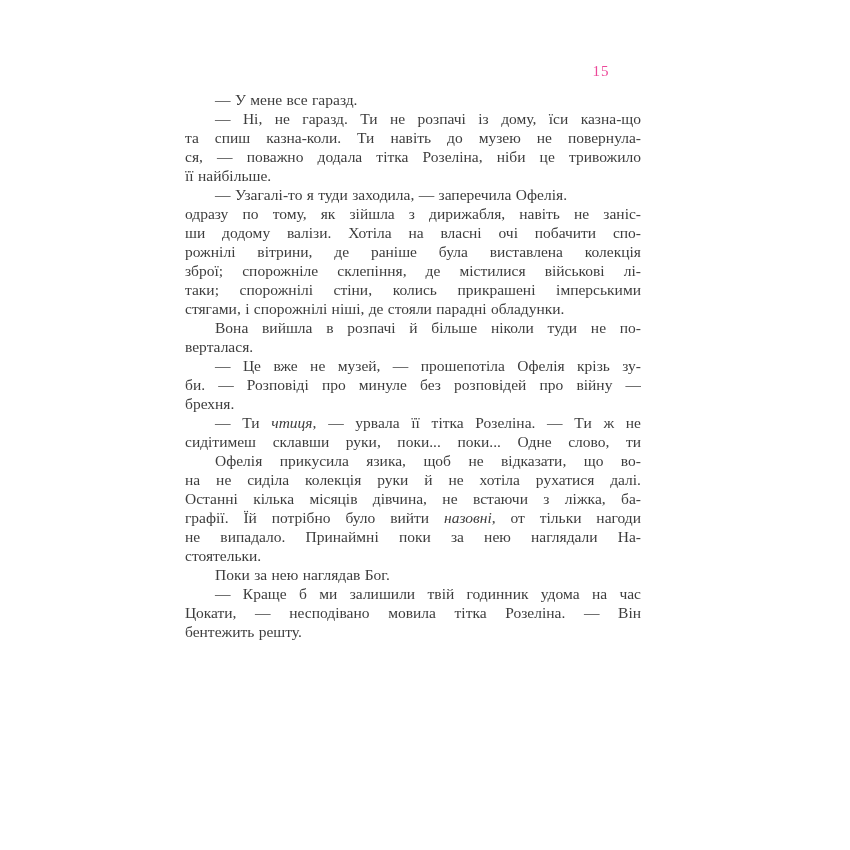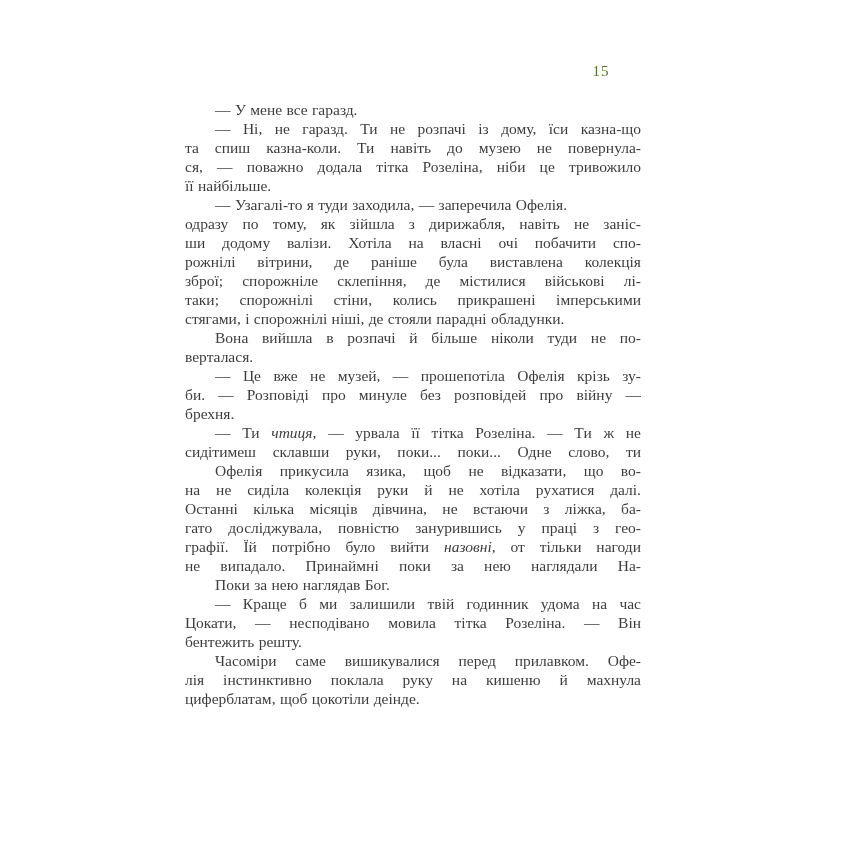--- a/index.html
+++ b/index.html
@@ -27,7 +27,7 @@
     text-align: center;
     font-size: 15px;
     line-height: 19px;
-    color: #4d7c0f;
+    color: #ec4899;
     letter-spacing: 1px;
   }
   .text-block {

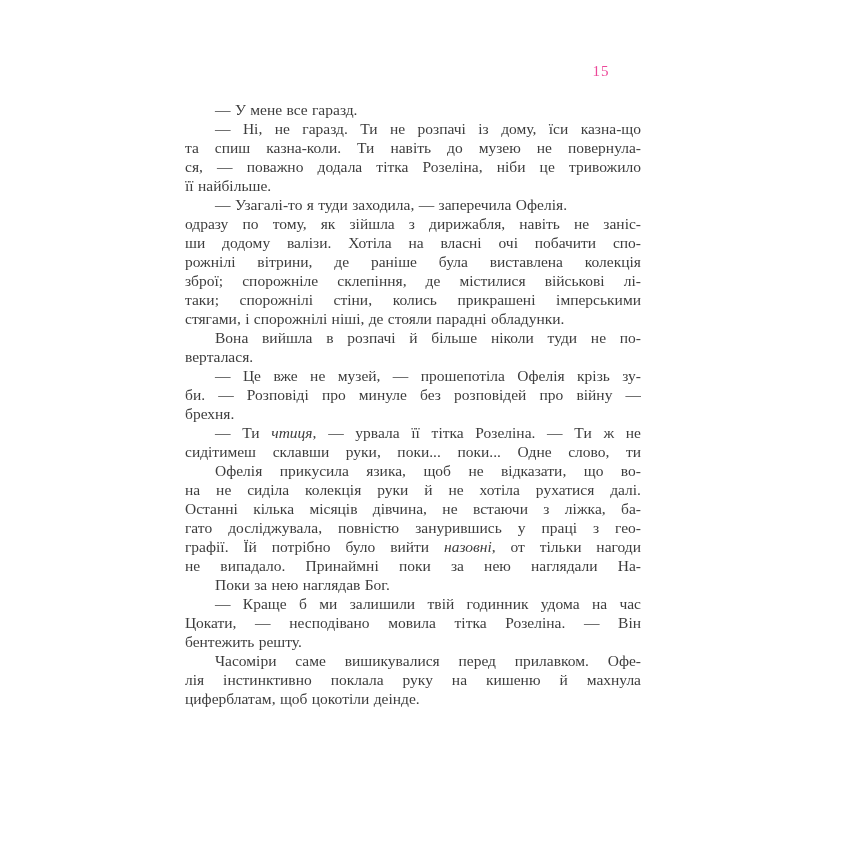--- a/index.html
+++ b/index.html
@@ -33,7 +33,7 @@
   .text-block {
     position: absolute;
     left: 185px;
-    top: 100px;
+    top: 90px;
     width: 456px;
     font-size: 15.5px;
     color: #3d3d3d;

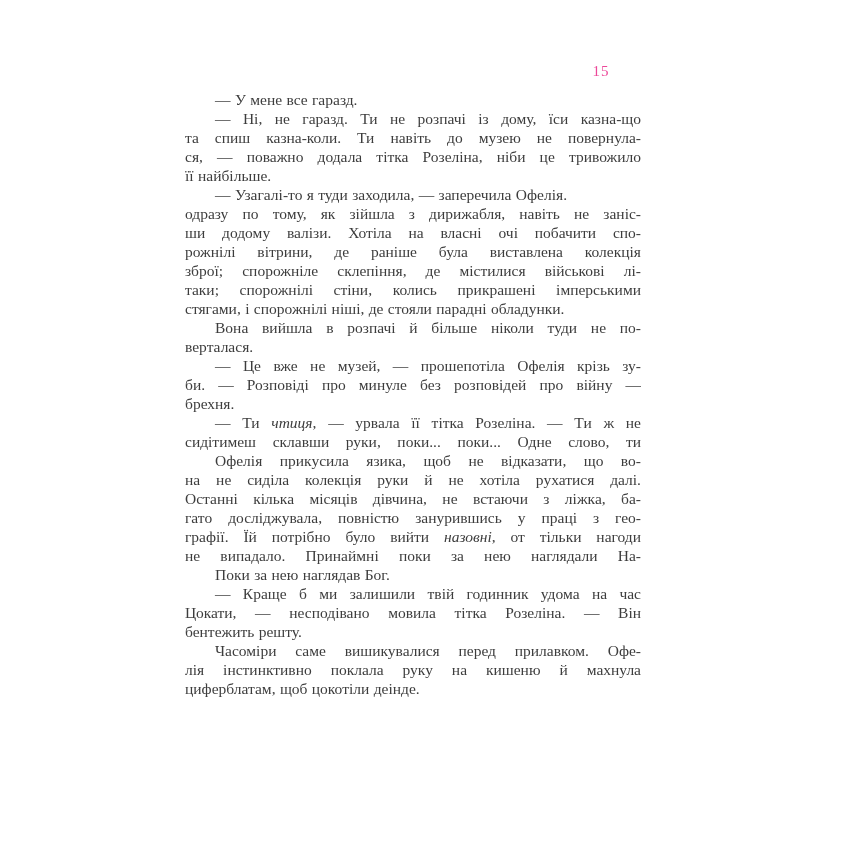--- a/index.html
+++ b/index.html
@@ -104,7 +104,6 @@
         <div class="line first"><span>Офелія прикусила язика, щоб не відказати, що во-</span></div>
         <div class="line"><span>на не сиділа колекція руки й не хотіла рухатися далі.</span></div>
         <div class="line"><span>Останні кілька місяців дівчина, не встаючи з ліжка, ба-</span></div>
-        <div class="line"><span>гато досліджувала, повністю занурившись у праці з гео-</span></div>
         <div class="line"><span>графії. Їй потрібно було вийти </span><span class="it">назовні</span><span>, от тільки нагоди</span></div>
         <div class="line"><span>не випадало. Принаймні поки за нею наглядали На-</span></div>
       </div>

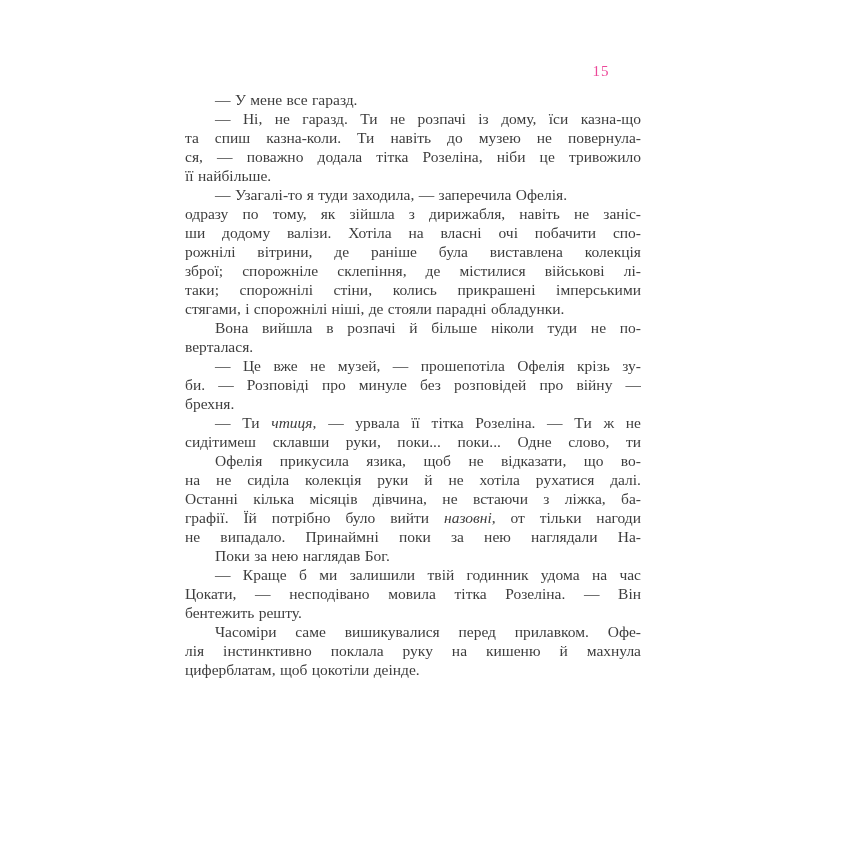--- a/index.html
+++ b/index.html
@@ -106,6 +106,7 @@
         <div class="line"><span>Останні кілька місяців дівчина, не встаючи з ліжка, ба-</span></div>
         <div class="line"><span>графії. Їй потрібно було вийти </span><span class="it">назовні</span><span>, от тільки нагоди</span></div>
         <div class="line"><span>не випадало. Принаймні поки за нею наглядали На-</span></div>
+        <div class="line last"><span>стоятельки.</span></div>
       </div>
       <div class="paragraph">
         <div class="line first last"><span>Поки за нею наглядав Бог.</span></div>

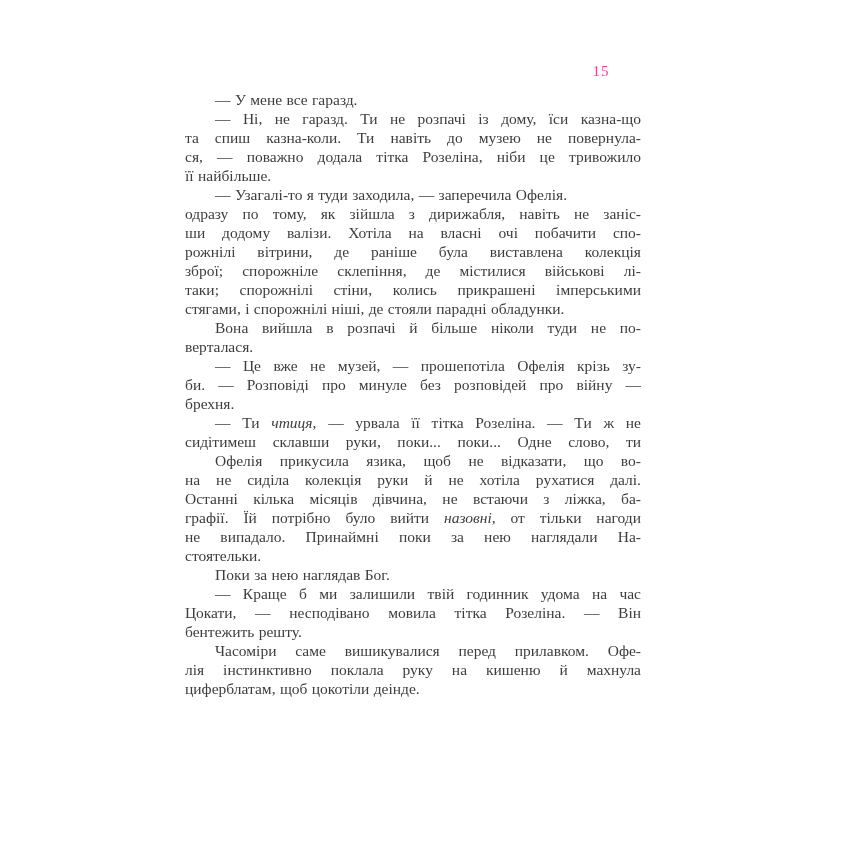--- a/index.html
+++ b/index.html
@@ -116,11 +116,6 @@
         <div class="line"><span>Цокати, — несподівано мовила тітка Розеліна. — Він</span></div>
         <div class="line last"><span>бентежить решту.</span></div>
       </div>
-      <div class="paragraph">
-        <div class="line first"><span>Часоміри саме вишикувалися перед прилавком. Офе-</span></div>
-        <div class="line"><span>лія інстинктивно поклала руку на кишеню й махнула</span></div>
-        <div class="line last"><span>циферблатам, щоб цокотіли деінде.</span></div>
-      </div>
     </div>
 </div>
 

